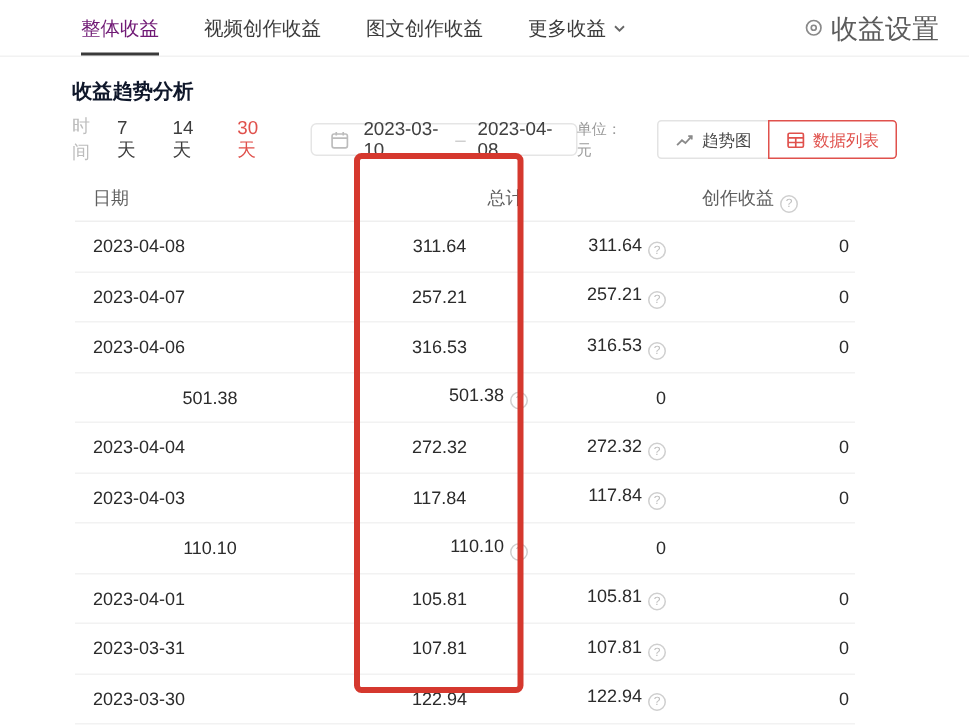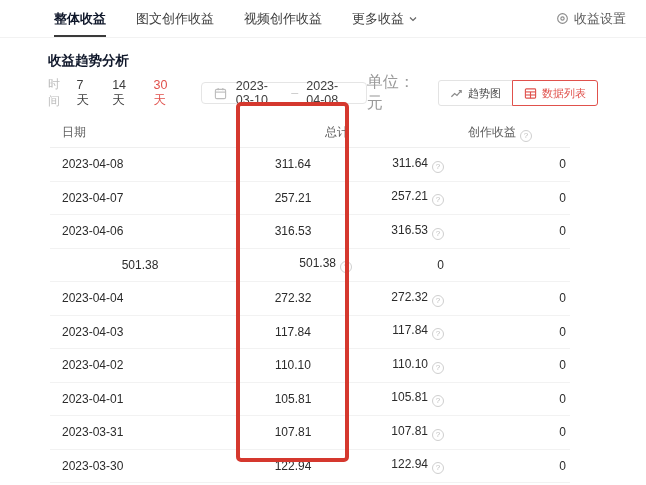--- a/index.html
+++ b/index.html
@@ -12,7 +12,7 @@
             border-bottom:1px solid #f2f2f2; }
   .tab { display:flex; align-items:center; margin-right:30px; font-size:13px; color:#3d3d3d;
          cursor:pointer; position:relative; white-space:nowrap; }
-  .tab.active { color:#0f172a; font-weight:bold; }
+  .tab.active { color:#701a75; font-weight:normal; }
   .tab.active::after { content:""; position:absolute; left:0; right:0; bottom:0;
          height:2px; background:#3a3a3a; }
   .tab .caret { margin-left:4px; display:inline-flex; }

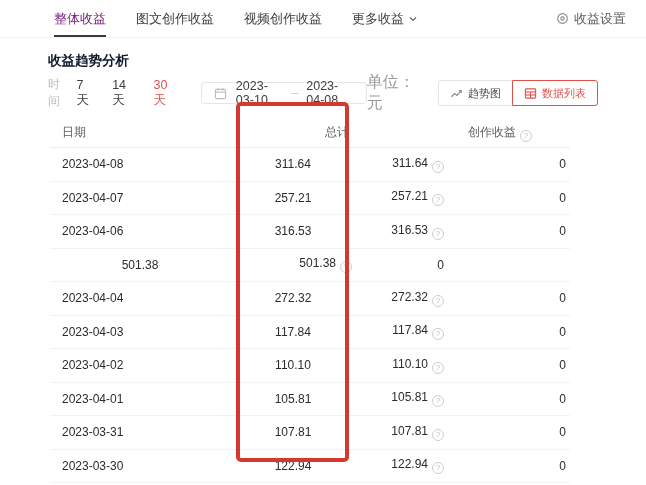--- a/index.html
+++ b/index.html
@@ -70,10 +70,10 @@
       <span>整体收益</span>
     </div>
     <div class="tab">
+      <span>视频创作收益</span>
+    </div>
+    <div class="tab">
       <span>图文创作收益</span>
-    </div>
-    <div class="tab">
-      <span>视频创作收益</span>
     </div>
     <div class="tab">
       <span>更多收益</span>

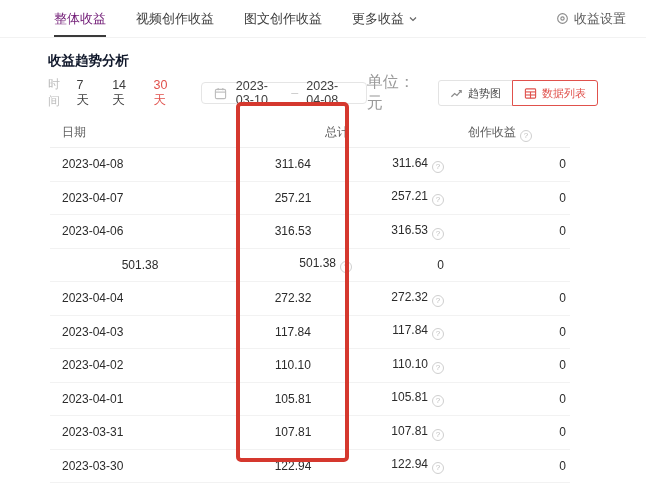--- a/index.html
+++ b/index.html
@@ -17,7 +17,7 @@
          height:2px; background:#3a3a3a; }
   .tab .caret { margin-left:4px; display:inline-flex; }
   .tabbar-spacer { flex:1; }
-  .settings { display:flex; align-items:center; font-size:13px; color:#5c5c5c; cursor:pointer; }
+  .settings { display:flex; align-items:center; font-size:18px; color:#5c5c5c; cursor:pointer; }
   .settings .gear { margin-right:5px; display:inline-flex; }
 
   

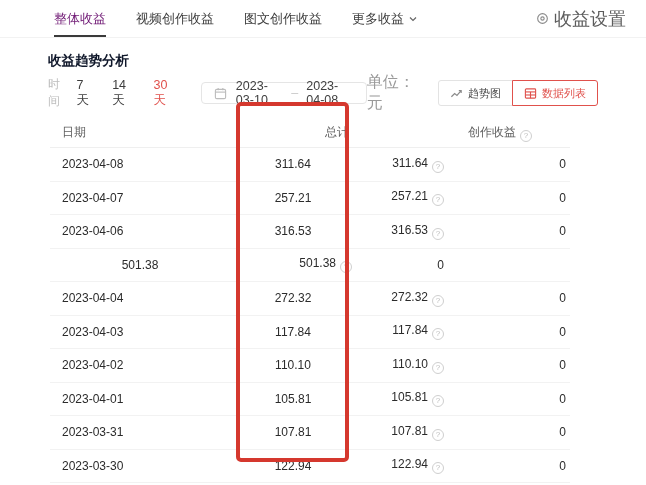--- a/index.html
+++ b/index.html
@@ -34,7 +34,7 @@
   .date-picker .cal { display:inline-flex; margin-right:9px; }
   .date-sep { margin:0 8px; color:#c9c9c9; }
   .filter-spacer { flex:1; }
-  .unit { font-size:16px; color:#9a9a9a; margin-right:16px; }
+  .unit { font-size:10px; color:#9a9a9a; margin-right:16px; }
   .seg-btn { display:flex; align-items:center; height:26px; padding:0 11px; font-size:11px;
              background:#fff; cursor:pointer; white-space:nowrap; }
   .seg-btn .bicon { display:inline-flex; margin-right:5px; }

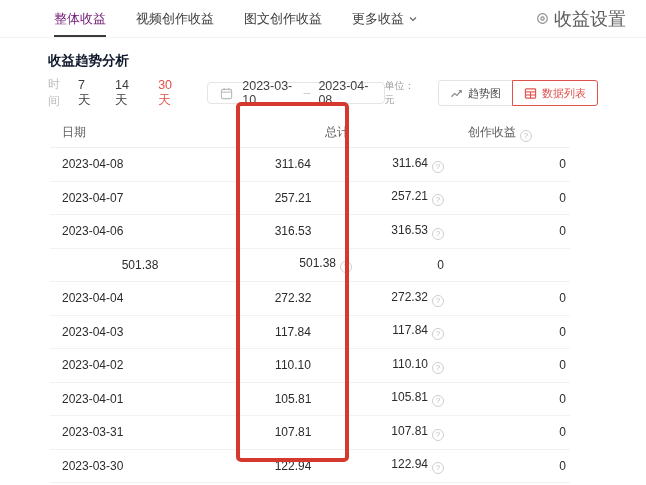--- a/index.html
+++ b/index.html
@@ -204,7 +204,6 @@
   </div>
 
   <div class="trow">
-    <div class="c-date">2023-04-02</div>
     <div class="c-total">110.10</div>
     <div class="c-creation">
       <span>110.10</span><span class="info-circle">?</span>

